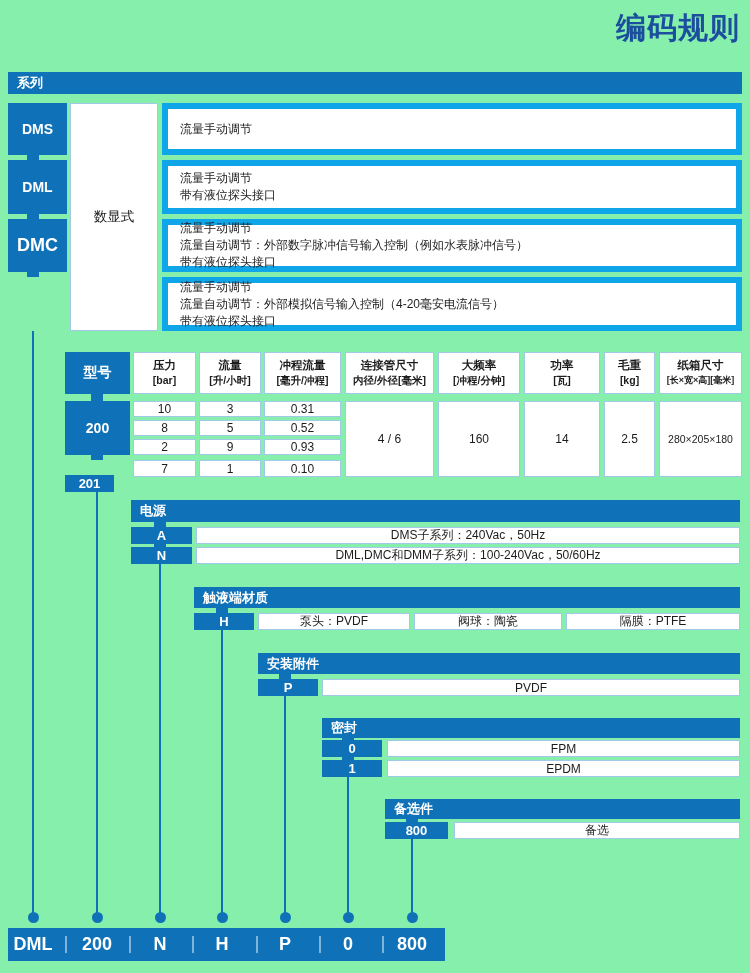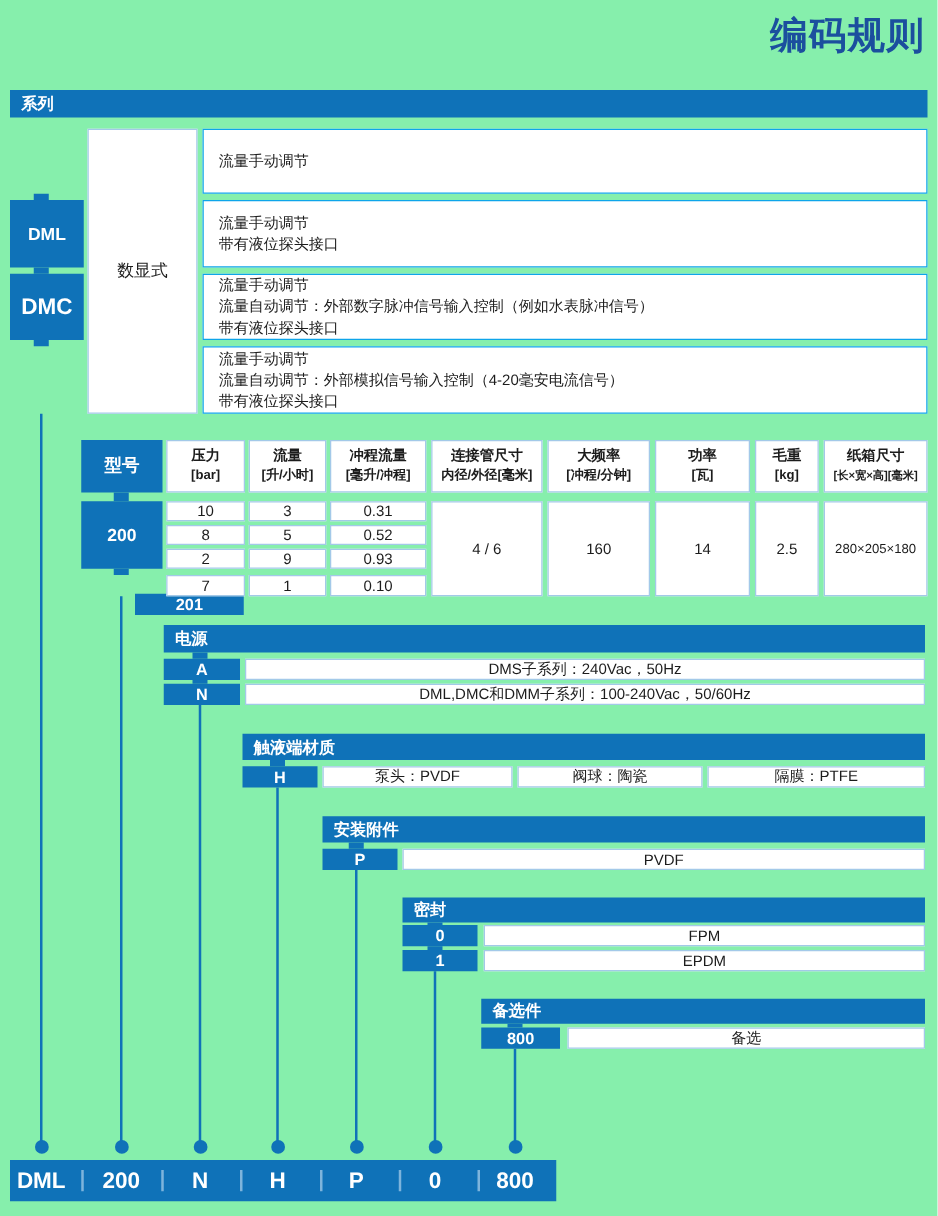--- a/index.html
+++ b/index.html
@@ -33,6 +33,7 @@
     <span>系列</span>
   </div>
 
+  <div class="abs bluebox" style="left:8px;top:103px;width:59px;height:52px;font-size:14px;">DMS</div>
   <div class="abs tab" style="left:27px;top:155px;width:12px;height:5px;"></div>
   <div class="abs bluebox" style="left:8px;top:160px;width:59px;height:54px;font-size:14px;">DML</div>
   <div class="abs tab" style="left:27px;top:214px;width:12px;height:5px;"></div>

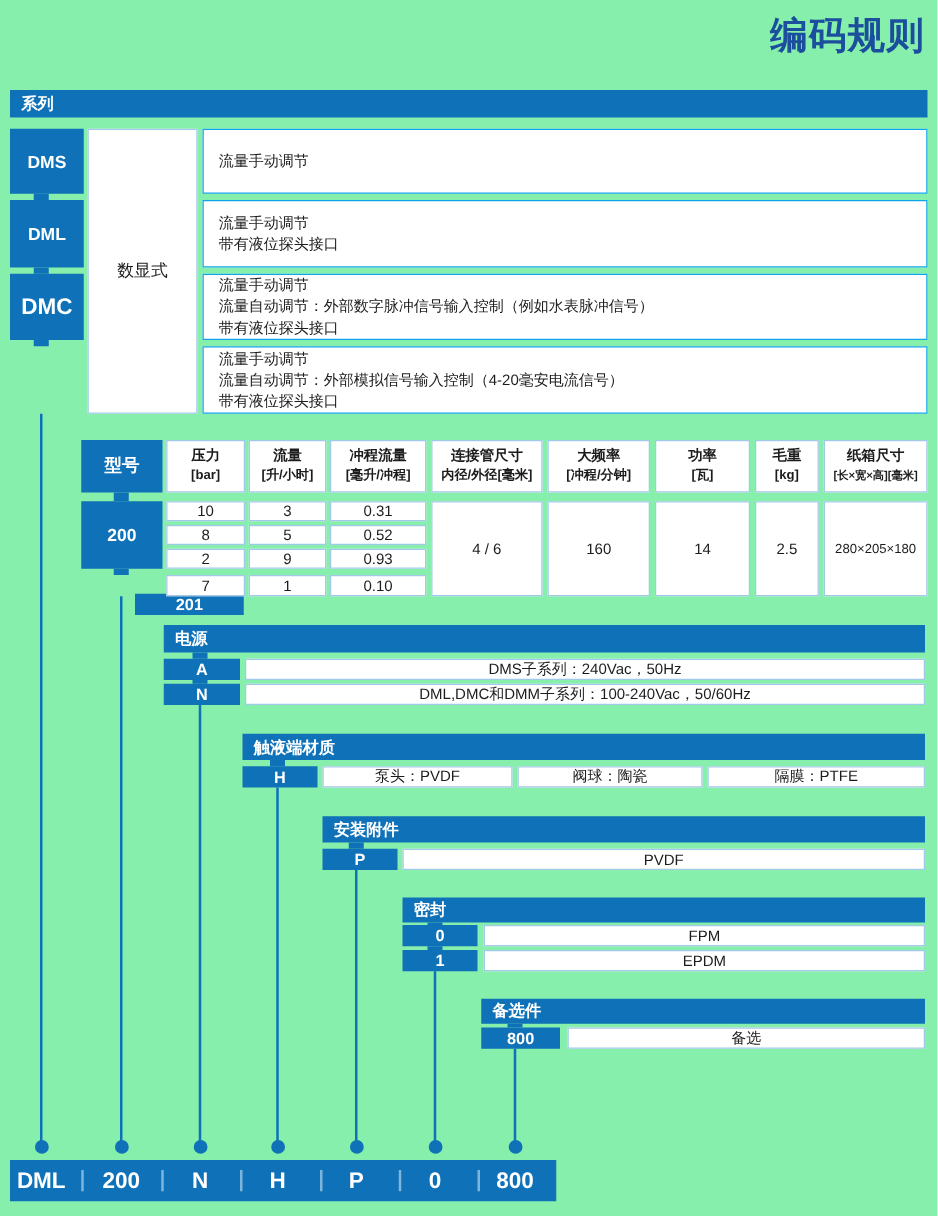--- a/index.html
+++ b/index.html
@@ -12,7 +12,7 @@
   .hdr{background:#fff;border:1px solid #a3c9e8;display:flex;flex-direction:column;align-items:center;justify-content:center;font-weight:bold;font-size:11.5px;line-height:15px;color:#1c1c1c;text-align:center;}
   .hdr .l2{font-weight:bold;font-size:10.5px;}
   .hdr .l2.small{font-size:9px;}
-  .desc{background:#fff;border:1px solid #0ea5e9;display:flex;flex-direction:column;justify-content:center;padding-left:12px;font-size:12px;line-height:17px;color:#1c1c1c;}
+  .desc{background:#fff;border:6px solid #0ea5e9;display:flex;flex-direction:column;justify-content:center;padding-left:12px;font-size:12px;line-height:17px;color:#1c1c1c;}
   .vline{background:#0f72b8;width:2px;}
   .tab{background:#0f72b8;}
   .dot{background:#0f72b8;border-radius:50%;width:11px;height:11px;}

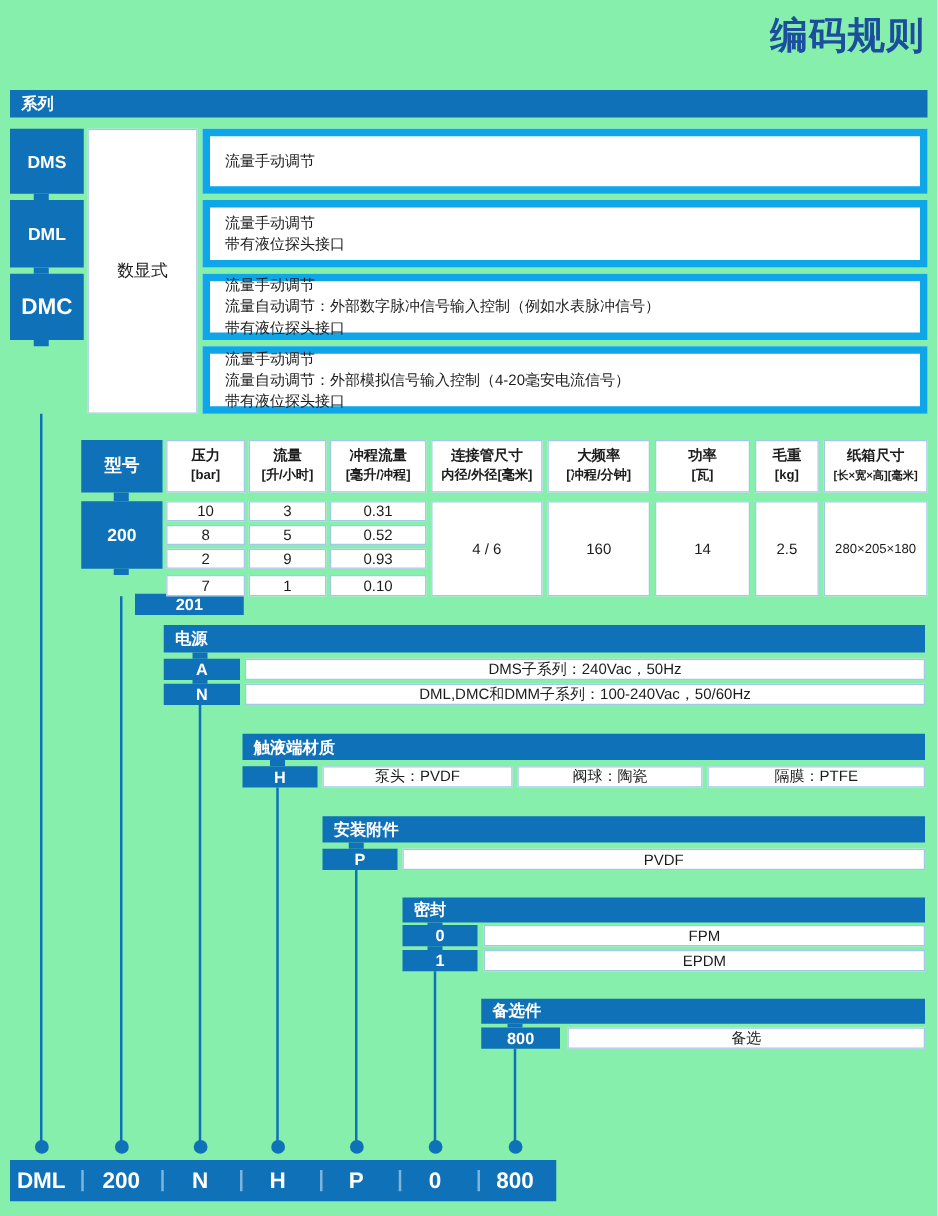--- a/index.html
+++ b/index.html
@@ -105,7 +105,7 @@
   <div class="abs tab" style="left:91px;top:394px;width:12px;height:7px;"></div>
   <div class="abs bluebox" style="left:65px;top:401px;width:65px;height:54px;font-size:14px;">200</div>
   <div class="abs tab" style="left:91px;top:455px;width:12px;height:5px;"></div>
-  <div class="abs bluebox" style="left:65px;top:475px;width:87px;height:17px;font-size:13px;margin-left:43px;">201</div>
+  <div class="abs bluebox" style="left:65px;top:475px;width:49px;height:17px;font-size:13px;">201</div>
 
   <div class="abs cell" style="left:133px;top:401px;width:63px;height:16px;">10</div>
   <div class="abs cell" style="left:199px;top:401px;width:62px;height:16px;">3</div>

